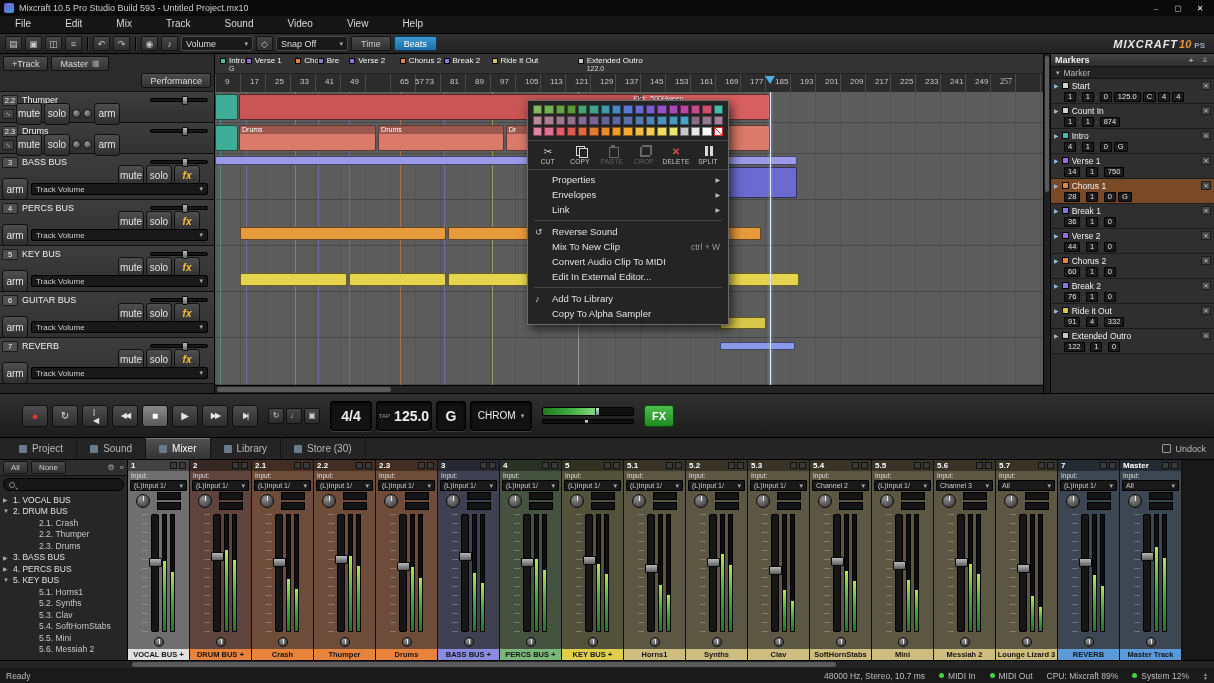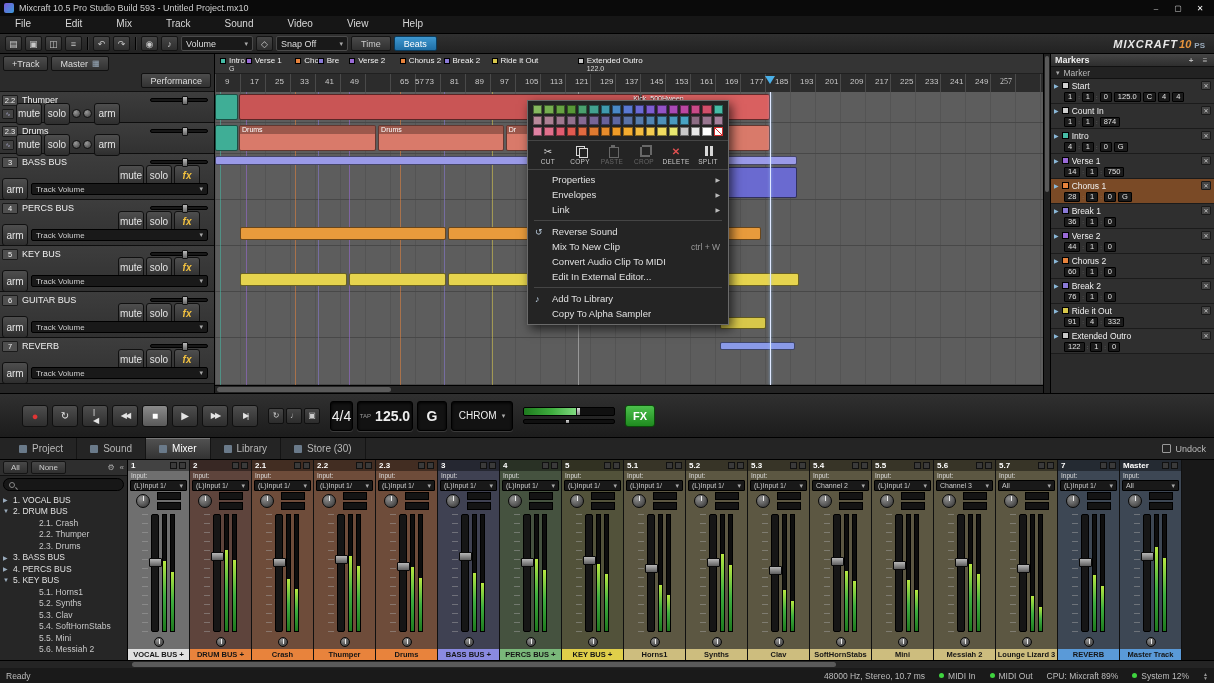--- a/index.html
+++ b/index.html
@@ -144,7 +144,7 @@
 .t-mini{width:16px;height:16px;background:linear-gradient(#454545,#2c2c2c);border:1px solid #101010;border-radius:2px;display:flex;align-items:center;justify-content:center;font-size:8px;color:#ccc;}
 .t-display{background:#121212;border:1px solid #000;box-shadow:inset 0 1px 3px #000,0 1px 0 #3a3a3a;border-radius:3px;display:flex;align-items:center;justify-content:center;color:#efefef;}
 .t-display.time{width:146px;height:30px;font-family:"DejaVu Sans Mono",monospace;font-size:19px;font-weight:bold;letter-spacing:1px;margin-left:8px;}
-.t-display.meter{width:23px;height:30px;font-size:14px;font-weight:normal;}
+.t-display.meter{width:42px;height:30px;font-size:14px;font-weight:bold;}
 .t-tempo{width:56px;height:30px;background:#121212;border:1px solid #000;box-shadow:inset 0 1px 3px #000,0 1px 0 #3a3a3a;border-radius:3px;display:flex;align-items:center;justify-content:center;gap:4px;}
 .t-tempo .tap{font-size:6px;color:#999;}
 .t-tempo .tval{font-size:14px;font-weight:bold;color:#efefef;}

